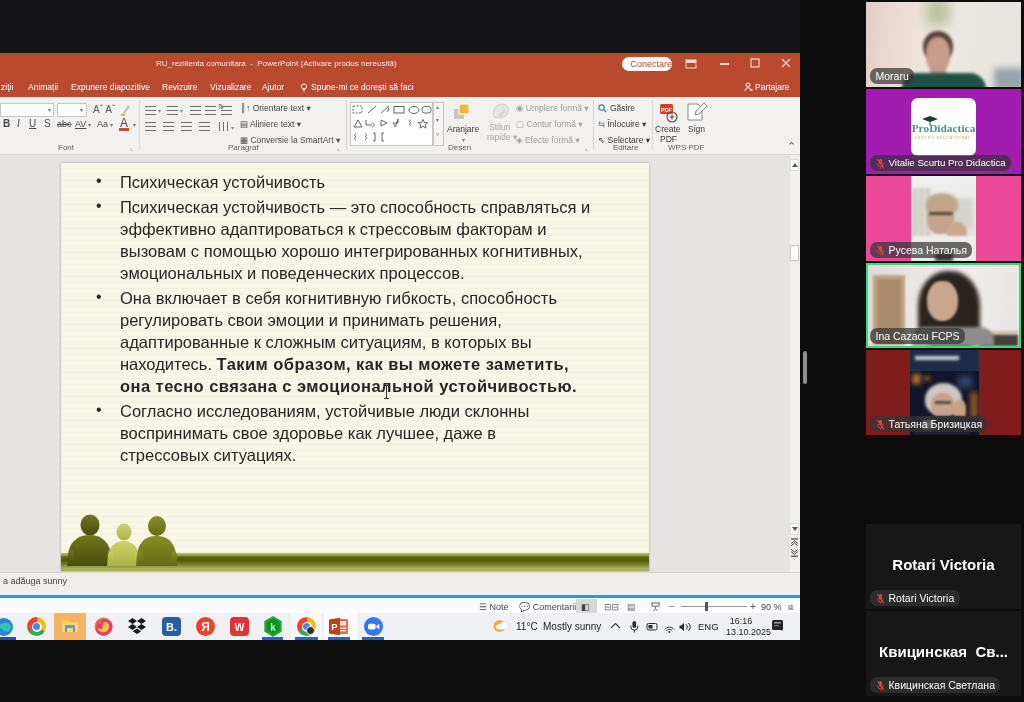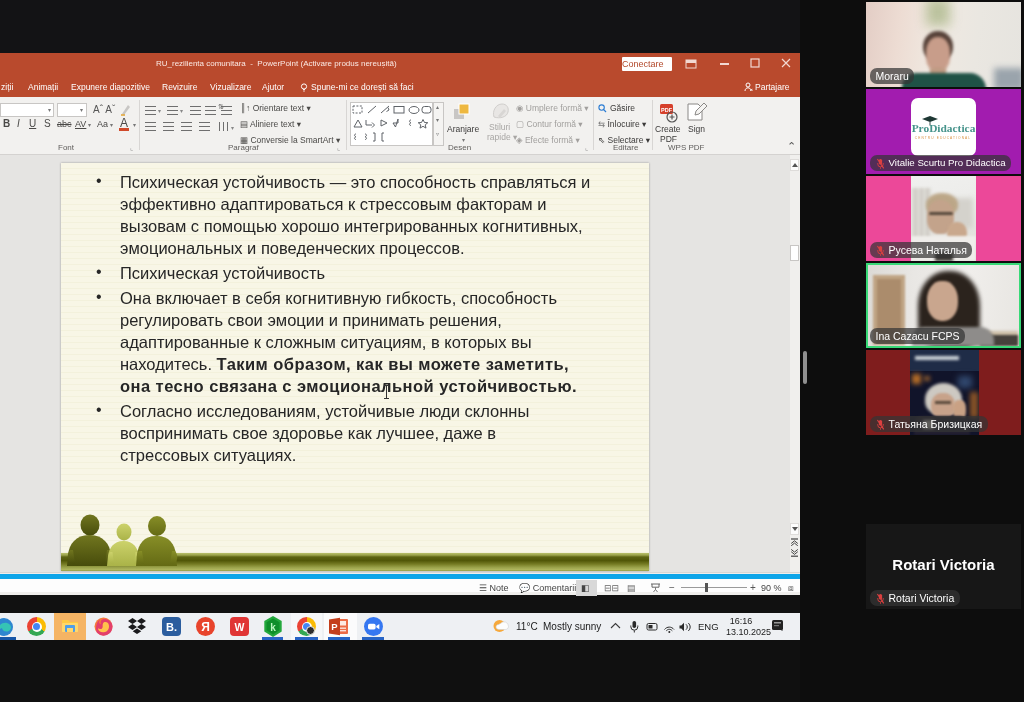--- a/index.html
+++ b/index.html
@@ -41,7 +41,7 @@
   <div class="abs" style="left:0;top:0;width:800px;height:53px;background:#131315"></div>
   <div id="titlebar">
     <span style="position:absolute;left:156px;top:6px;color:#fbe9e4;font-size:8px;white-space:nowrap">RU_rezilienta comunitara&nbsp; -&nbsp; PowerPoint (Activare produs nereușită)</span>
-    <span style="position:absolute;left:622px;top:4px;width:50px;height:14px;background:#fff;border-radius:1px;color:#b3492c;font-size:9px;text-align:left;line-height:14px">Conectare</span>
+    <span style="position:absolute;left:622px;top:4px;width:50px;height:14px;background:#fff;border-radius:7px;color:#b3492c;font-size:9px;text-align:right;line-height:14px">Conectare</span>
     <svg style="position:absolute;left:685px;top:5px" width="12" height="12" viewBox="0 0 12 12">
         <rect x="1" y="2" width="10" height="8" fill="none" stroke="#f2d9d2" stroke-width="1"></rect>
         <rect x="1" y="2" width="10" height="3" fill="#f2d9d2"></rect>

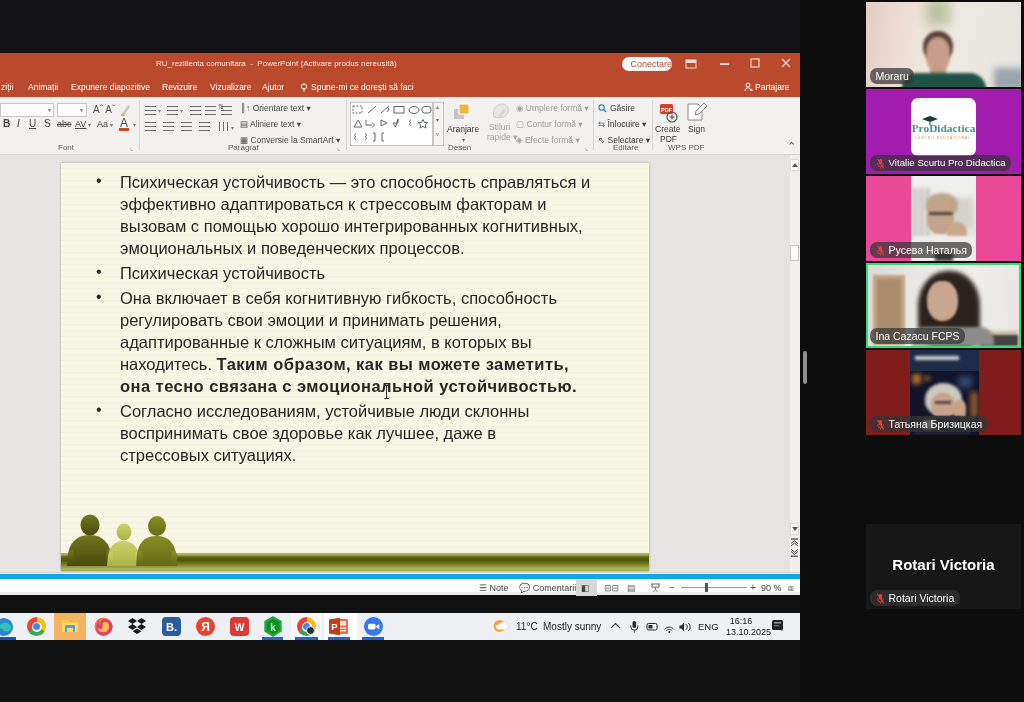--- a/index.html
+++ b/index.html
@@ -194,8 +194,8 @@
   <div id="slidearea">
     <div id="slide">
       <div style="position:absolute;left:59px;top:8px;font-size:16.5px;line-height:22px;color:#262626;white-space:nowrap">
+        <div class="para">Психическая устойчивость</div>
         <div class="para">Психическая устойчивость — это способность справляться и<br>эффективно адаптироваться к стрессовым факторам и<br>вызовам с помощью хорошо интегрированных когнитивных,<br>эмоциональных и поведенческих процессов.</div>
-        <div class="para">Психическая устойчивость</div>
         <div class="para">Она включает в себя когнитивную гибкость, способность<br>регулировать свои эмоции и принимать решения,<br>адаптированные к сложным ситуациям, в которых вы<br>находитесь. <b>Таким образом, как вы можете заметить,</b><br><b>она тесно связана с эмоциональной устойчивостью.</b></div>
         <div class="para">Согласно исследованиям, устойчивые люди склонны<br>воспринимать свое здоровье как лучшее, даже в<br>стрессовых ситуациях.</div>
       </div>

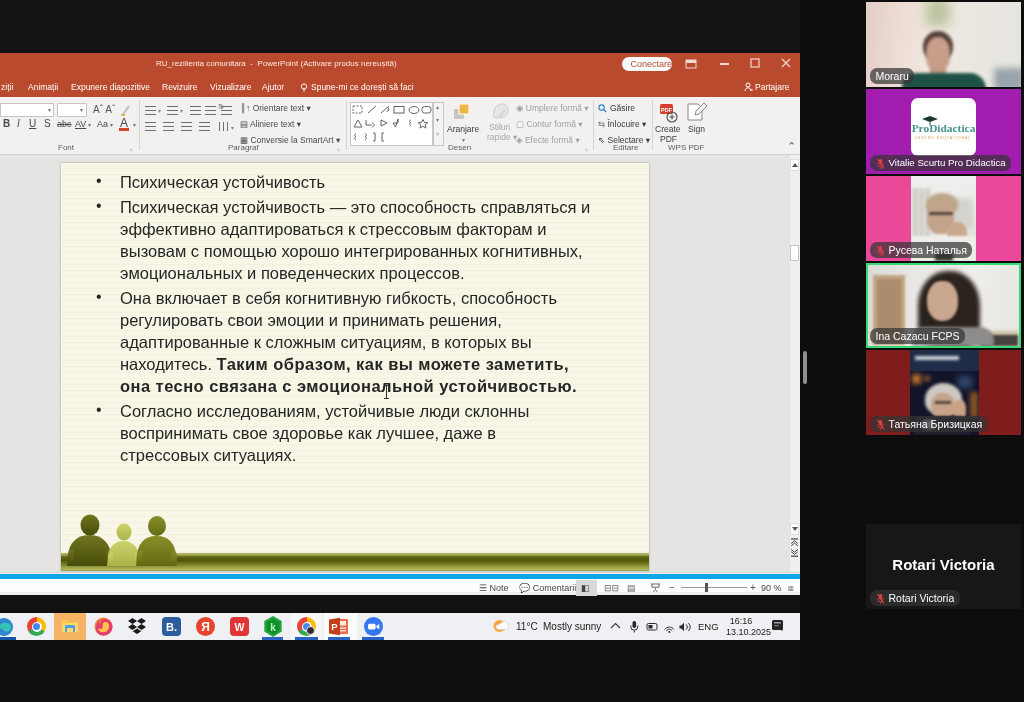--- a/index.html
+++ b/index.html
@@ -14,7 +14,7 @@
      background:repeating-linear-gradient(#f8f6e6 0 5px, #f3f1dc 5px 6px);
      box-shadow:0 0 2px rgba(0,0,0,.35); }
   #notesbar { position:absolute; left:0; top:572px; width:800px; height:23px; background:#efeeec; border-top:1px solid #d8d6d4; }
-  #statusbar { position:absolute; left:0; top:574px; width:864px; height:18px; background:#fdfdfd; border-top:5px solid #0ea5e9;}
+  #statusbar { position:absolute; left:0; top:595px; width:864px; height:18px; background:#fdfdfd; border-top:3px solid #0ea5e9;}
   #taskbar { position:absolute; left:0; top:613px; width:800px; height:27px; background:#eef0f3; }
   #botblack { position:absolute; left:0; top:640px; width:800px; height:62px; background:#101010; }
   #sidebar { position:absolute; left:800px; top:0; width:224px; height:702px; background:#0d0d0d; }

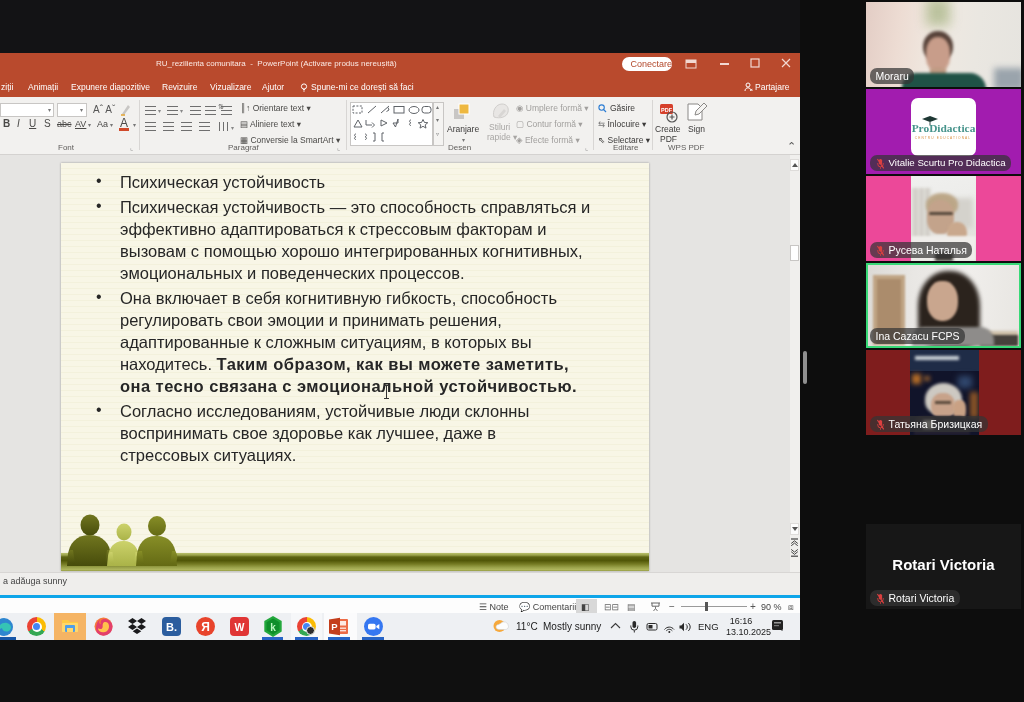--- a/index.html
+++ b/index.html
@@ -473,6 +473,16 @@
       Rotari Victoria</div>
   </div>
 
+  <div class="tile" style="top:611px;background:#171717">
+    <div class="bigname" style="top:32px">Квицинская&nbsp; Св...</div>
+    <div class="nlabel">
+      <svg class="micoff" viewBox="0 0 10 12">
+          <rect x="3.2" y="1" width="3.6" height="6.2" rx="1.8" fill="#dc4040"></rect>
+          <path d="M2 5.5v1.2a3 3 0 0 0 6 0V5.5M5 10.2v1.6" stroke="#dc4040" stroke-width="1" fill="none"></path>
+          <path d="M1.6 1l7 10.4" stroke="#dc4040" stroke-width="1.3"></path>
+        </svg>
+      Квицинская Светлана</div>
+  </div>
 </div>
 
 </body></html>

